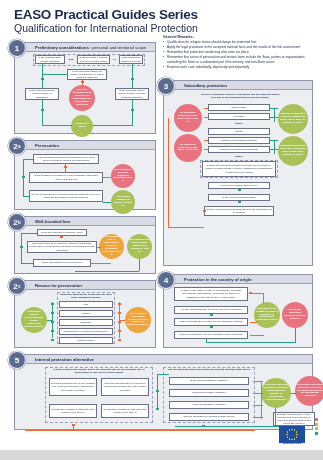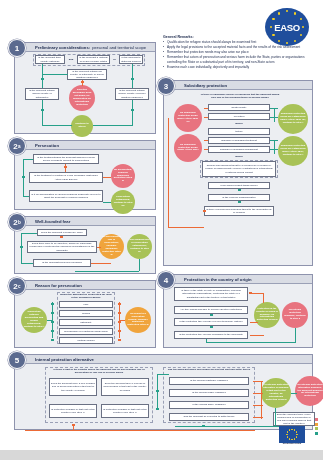--- a/index.html
+++ b/index.html
@@ -86,6 +86,10 @@
 
 <div class="page">
 
+  <div class="hdr">
+    <h1>EASO Practical Guides Series</h1>
+    <h2>Qualification for International Protection</h2>
+  </div>
 
   <div class="easo-logo">
     <div class="easo-disc" id="easoDisc">

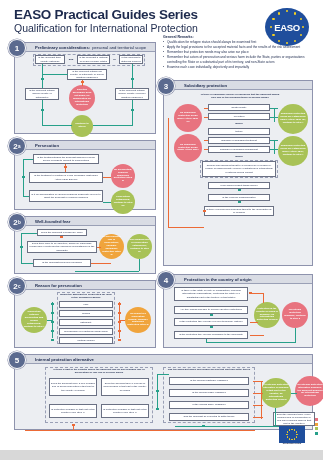--- a/index.html
+++ b/index.html
@@ -91,23 +91,6 @@
     <h2>Qualification for International Protection</h2>
   </div>
 
-  <div class="easo-logo">
-    <div class="easo-disc" id="easoDisc">
-      <div class="easo-txt">EASO</div>
-    <div class="star" style="left: 21px; top: 2px;"></div>
-        <div class="star" style="left: 29px; top: 4.14359px;"></div>
-        <div class="star" style="left: 34.8564px; top: 10px;"></div>
-        <div class="star" style="left: 37px; top: 18px;"></div>
-        <div class="star" style="left: 34.8564px; top: 26px;"></div>
-        <div class="star" style="left: 29px; top: 31.8564px;"></div>
-        <div class="star" style="left: 21px; top: 34px;"></div>
-        <div class="star" style="left: 13px; top: 31.8564px;"></div>
-        <div class="star" style="left: 7.14359px; top: 26px;"></div>
-        <div class="star" style="left: 5px; top: 18px;"></div>
-        <div class="star" style="left: 7.14359px; top: 10px;"></div>
-        <div class="star" style="left: 13px; top: 4.14359px;"></div>
-      </div>
-  </div>
 
   <div class="remarks">
     <div class="rtitle">General Remarks:</div>

